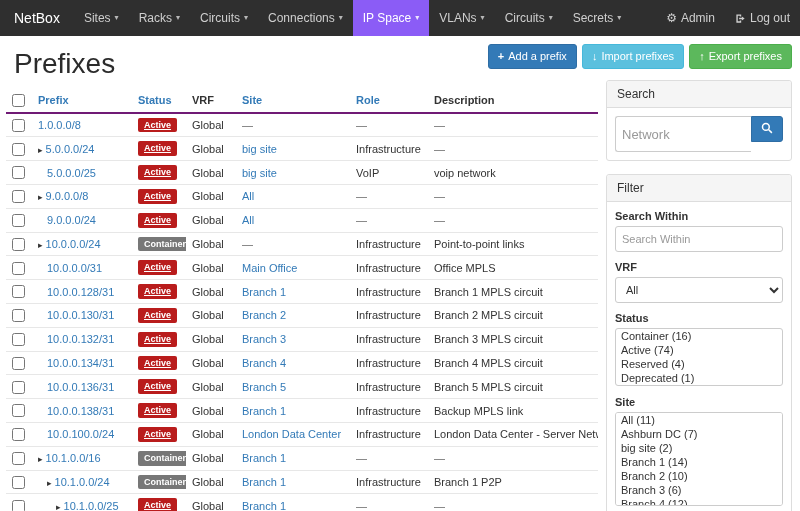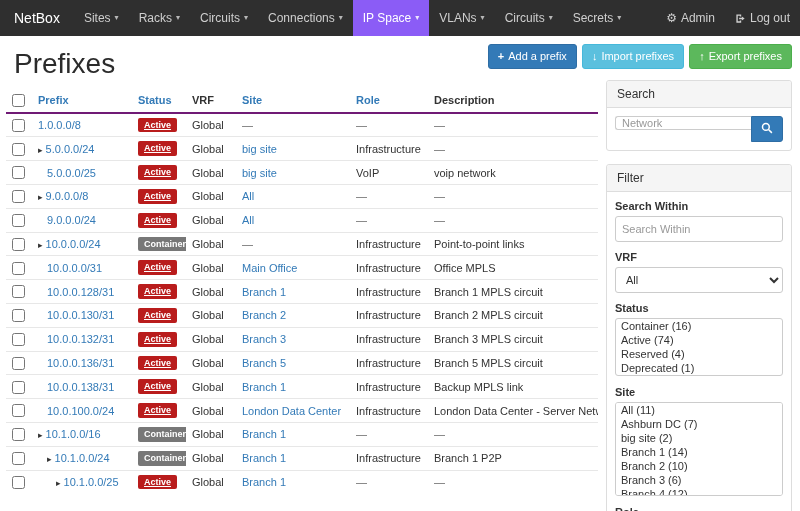--- a/index.html
+++ b/index.html
@@ -53,8 +53,8 @@
                    color: #333; border-radius: 3px 3px 0 0; }
   .panel-body { padding: 8px; }
   .input-group { display: flex; }
-  .input-group input { flex: 1; min-width: 0; height: 14px; border: 1px solid #ccc; border-right: none;
-                       border-radius: 3px 0 0 3px; padding: 0 6px; font-size: 11px; font-family: inherit; }
+  .input-group input { flex: 1; min-width: 0; height: 36px; border: 1px solid #ccc; border-right: none;
+                       border-radius: 3px 0 0 3px; padding: 0 6px; font-size: 13px; font-family: inherit; }
   .btn-search { width: 32px; height: 26px; background: #337ab7; border: 1px solid #2e6da4; border-radius: 0 3px 3px 0;
                 display: flex; align-items: center; justify-content: center; cursor: pointer; }
   .filter-label { font-size: 11px; font-weight: bold; margin: 9px 0 4px; }

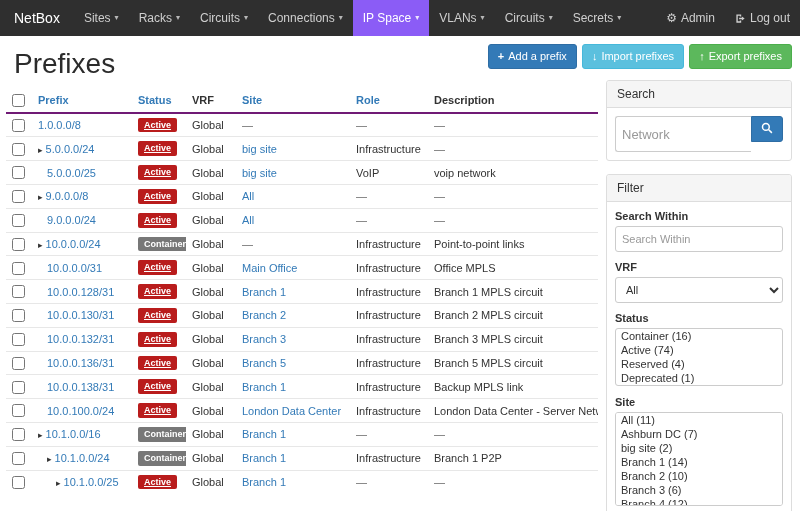--- a/index.html
+++ b/index.html
@@ -245,6 +245,15 @@
         </tr>
         <tr>
           <td><input type="checkbox" style=""></td>
+          <td style="padding-left: 15px;"><a class="link">10.0.0.134/31</a></td>
+          <td><span class="badge-status badge-blue">Active</span></td>
+          <td>Global</td>
+          <td><a class="link">Branch 4</a></td>
+          <td>Infrastructure</td>
+          <td>Branch 4 MPLS circuit</td>
+        </tr>
+        <tr>
+          <td><input type="checkbox" style=""></td>
           <td style="padding-left: 15px;"><a class="link">10.0.0.136/31</a></td>
           <td><span class="badge-status badge-blue">Active</span></td>
           <td>Global</td>

